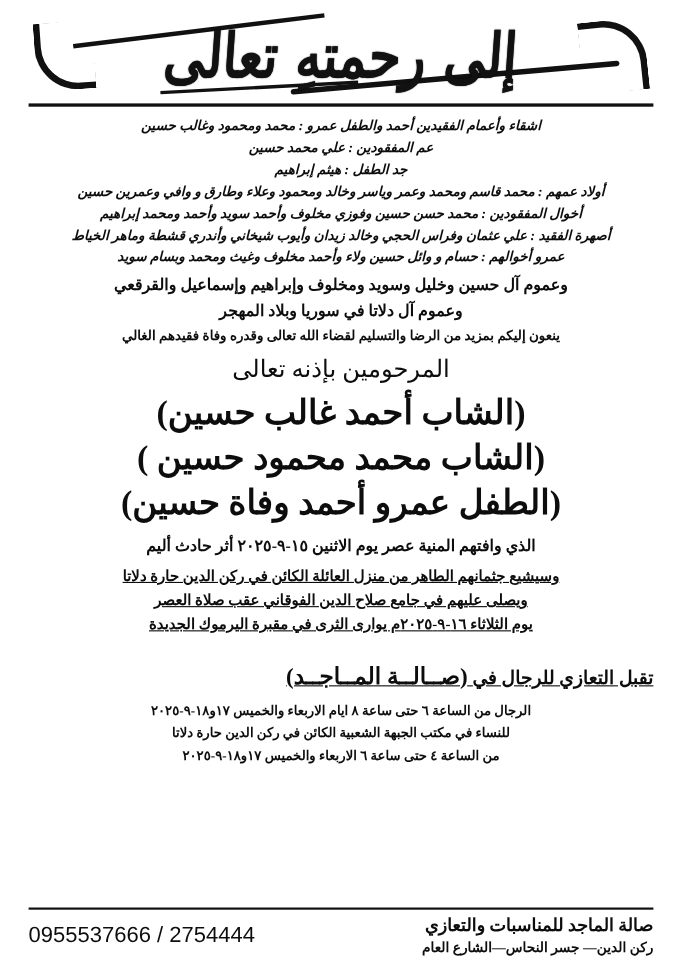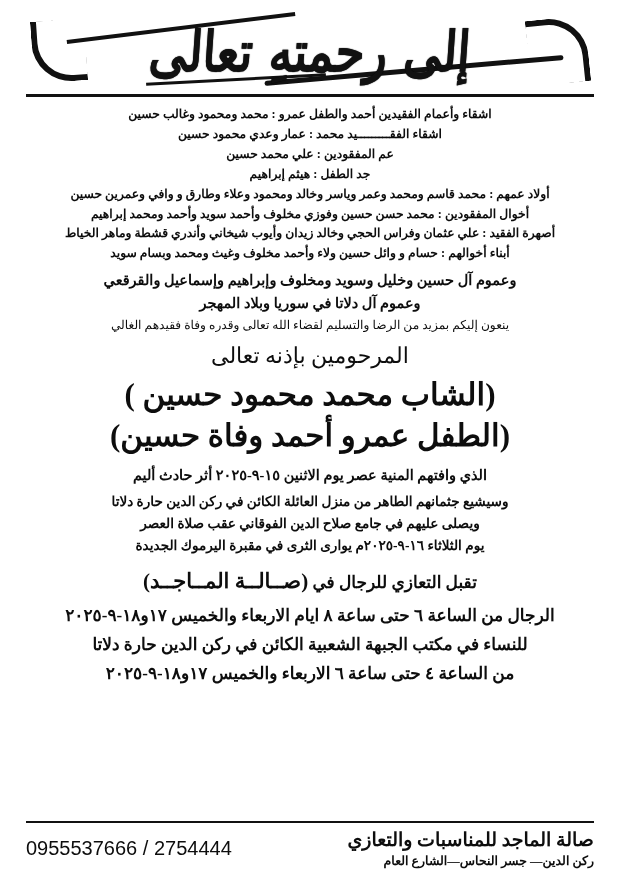--- a/index.html
+++ b/index.html
@@ -105,6 +105,7 @@
     white-space: nowrap;
     overflow: hidden;
     text-overflow: clip;
+    font-style: italic;
   }
   .relatives .row .lead {
     font-weight: 700;

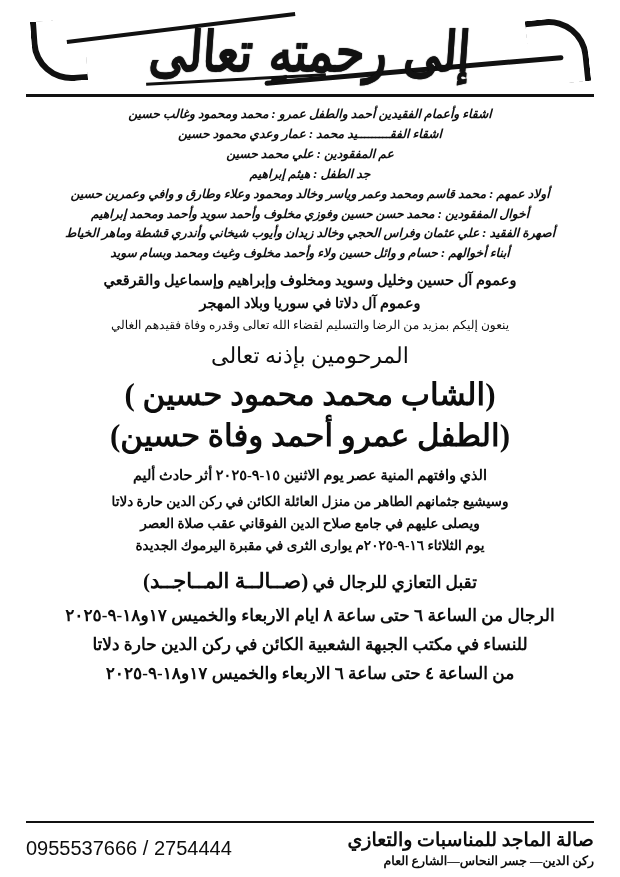--- a/index.html
+++ b/index.html
@@ -242,10 +242,6 @@
       <span>محمد ومحمود وغالب حسين</span>
     </div>
     <div class="row">
-      <span class="lead">اشقاء الفقـــــــــيد محمد :</span>
-      <span>عمار وعدي محمود حسين</span>
-    </div>
-    <div class="row">
       <span class="lead">عم المفقودين :</span>
       <span>علي محمد حسين</span>
     </div>

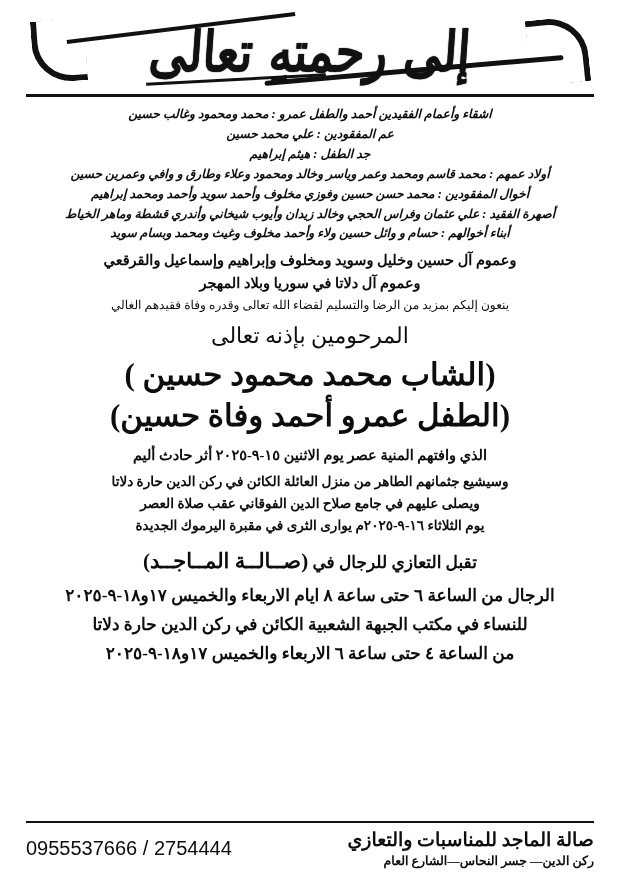--- a/index.html
+++ b/index.html
@@ -262,7 +262,7 @@
       <span>علي عثمان وفراس الحجي وخالد زيدان وأيوب شيخاني وأندري قشطة وماهر الخياط</span>
     </div>
     <div class="row">
-      <span class="lead">أبناء أخوالهم :</span>
+      <span class="lead">عمرو أخوالهم :</span>
       <span>حسام و وائل حسين ولاء وأحمد مخلوف وغيث ومحمد وبسام سويد</span>
     </div>
   </div>

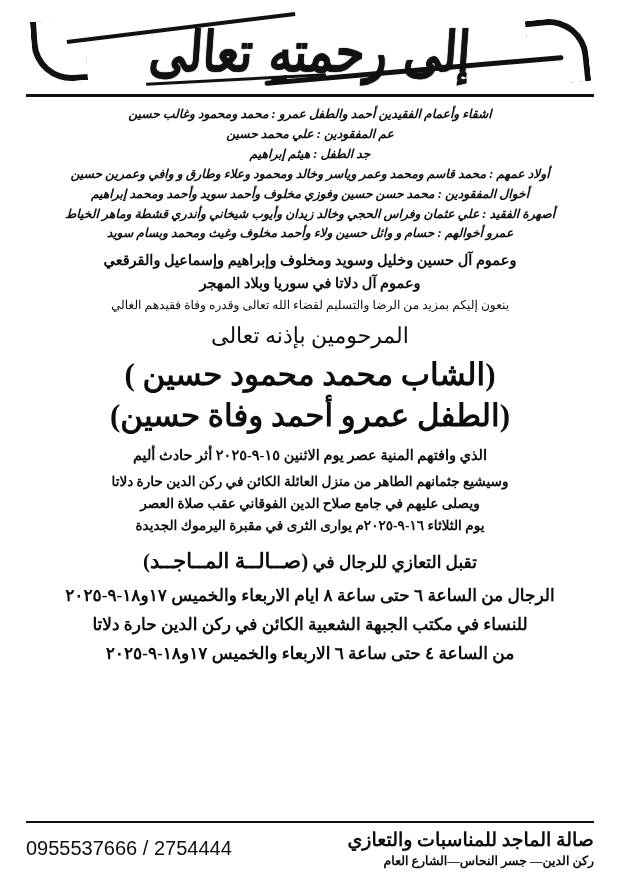--- a/index.html
+++ b/index.html
@@ -121,7 +121,7 @@
   .invite {
     text-align: center;
     font-size: 12.2px;
-    font-weight: 400;
+    font-weight: 700;
     margin-top: 4px;
   }
 

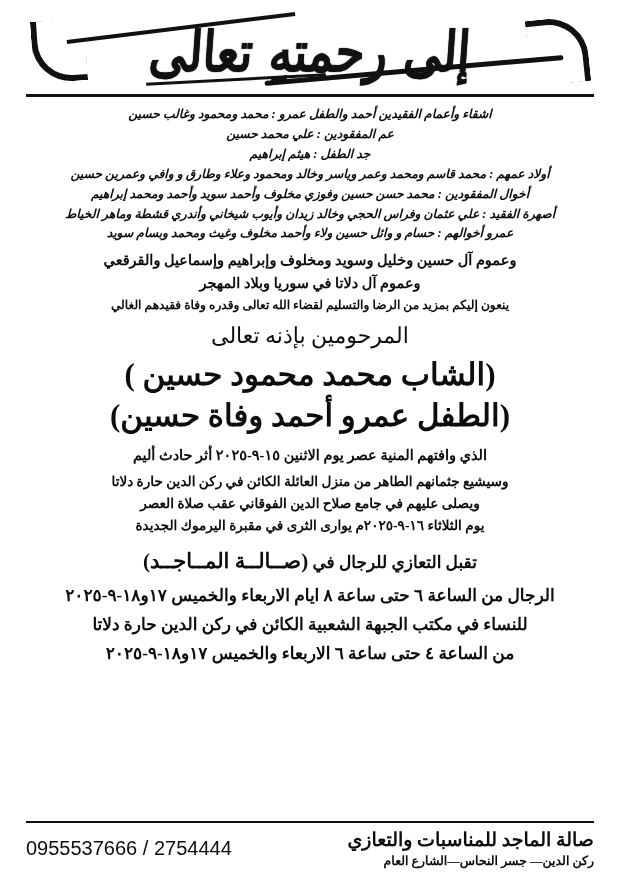--- a/index.html
+++ b/index.html
@@ -277,6 +277,7 @@
   <div class="marhoum">المرحومين بإذنه تعالى</div>
 
   <div class="names">
+    <div class="name">(الشاب أحمد غالب حسين)</div>
     <div class="name">(الشاب محمد محمود حسين )</div>
     <div class="name">(الطفل عمرو  أحمد وفاة حسين)</div>
   </div>

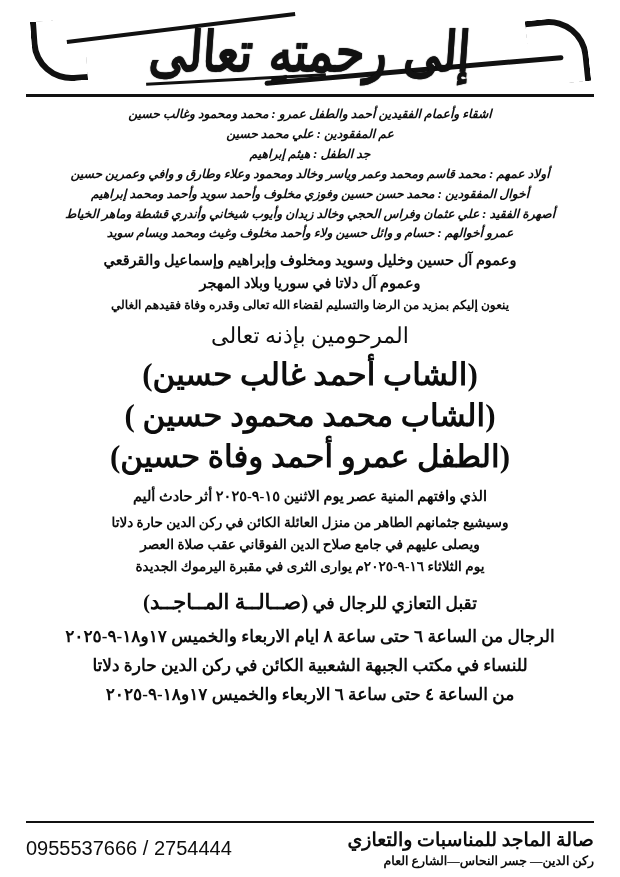--- a/index.html
+++ b/index.html
@@ -157,6 +157,7 @@
     font-weight: 700;
     line-height: 1.62;
     margin-top: 7px;
+    text-decoration: underline;
   }
   .hall-line {
     text-align: center;

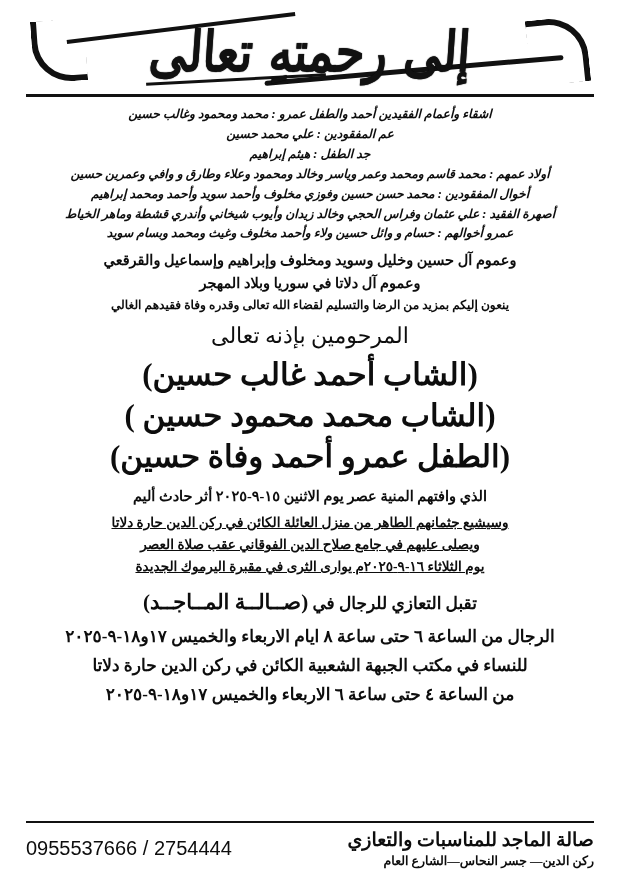--- a/index.html
+++ b/index.html
@@ -160,10 +160,11 @@
     text-decoration: underline;
   }
   .hall-line {
-    text-align: center;
+    text-align: right;
     font-size: 17px;
     font-weight: 700;
-    margin-top: 12px;
+    margin-top: 24px;
+    text-decoration: underline;
   }
   .hall-line .hall-name {
     font-size: 21px;

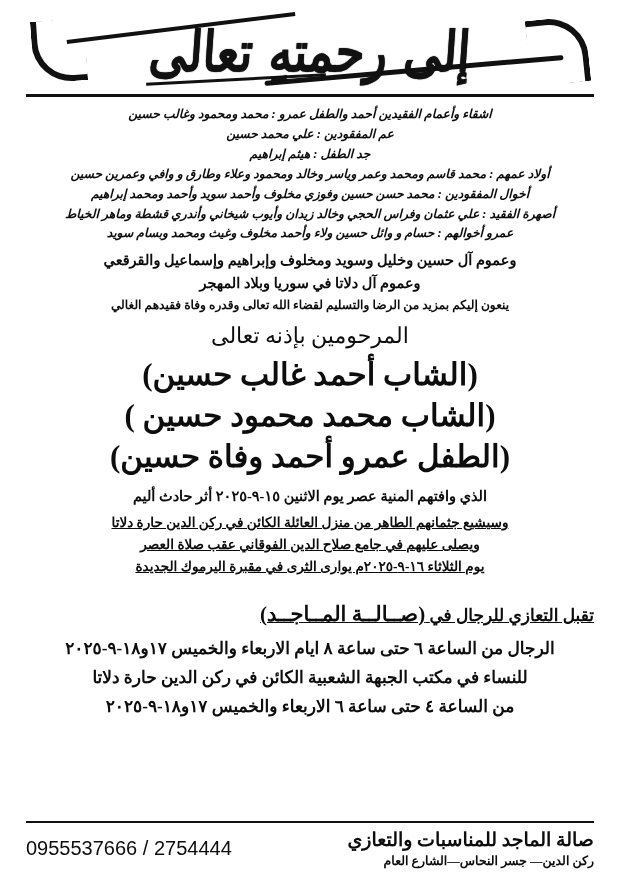--- a/index.html
+++ b/index.html
@@ -177,7 +177,7 @@
   }
   .times {
     text-align: center;
-    font-size: 17px;
+    font-size: 12px;
     font-weight: 700;
     line-height: 1.7;
     margin-top: 8px;

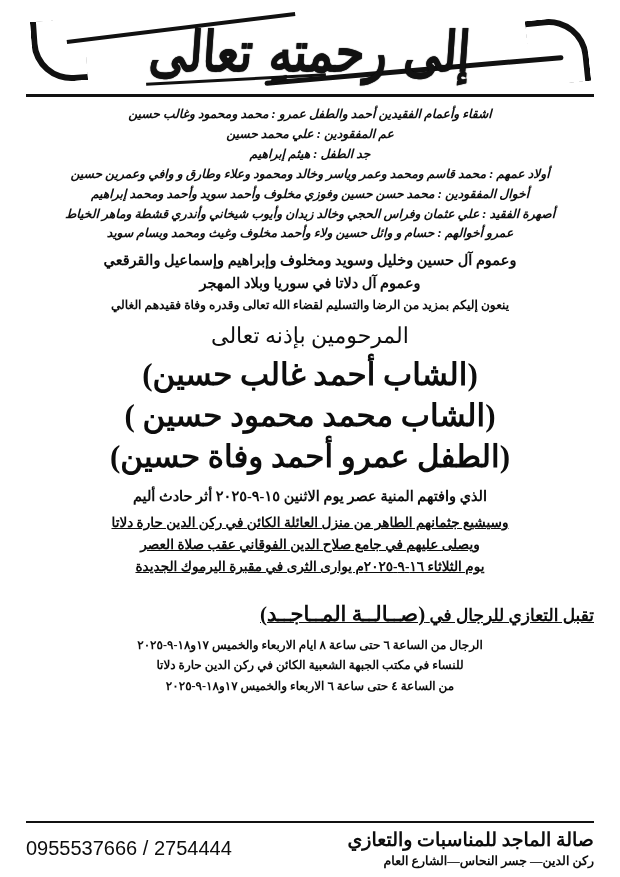--- a/index.html
+++ b/index.html
@@ -204,7 +204,7 @@
     flex: 1;
   }
   .footer-title {
-    font-size: 19px;
+    font-size: 16px;
     font-weight: 700;
     line-height: 1.3;
     font-family: Liberation Serif, serif;

